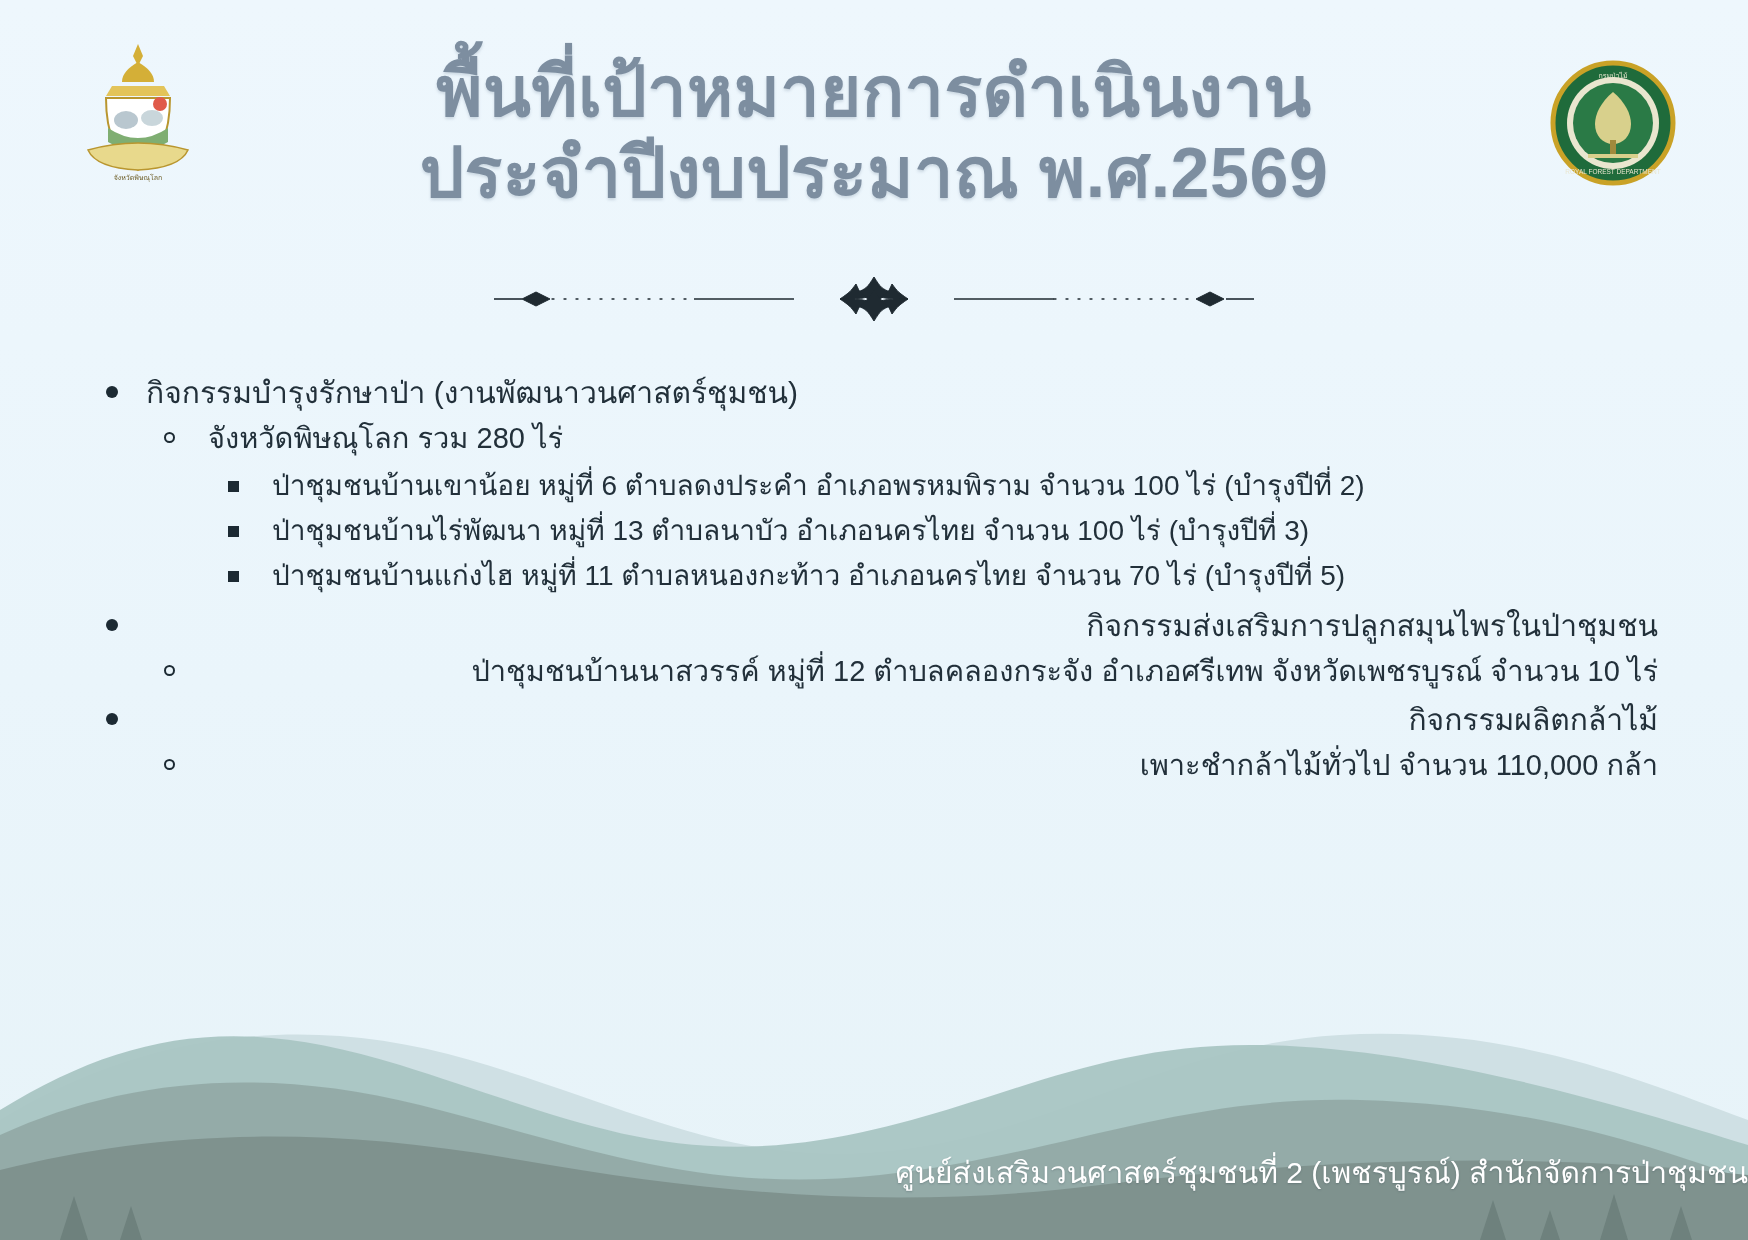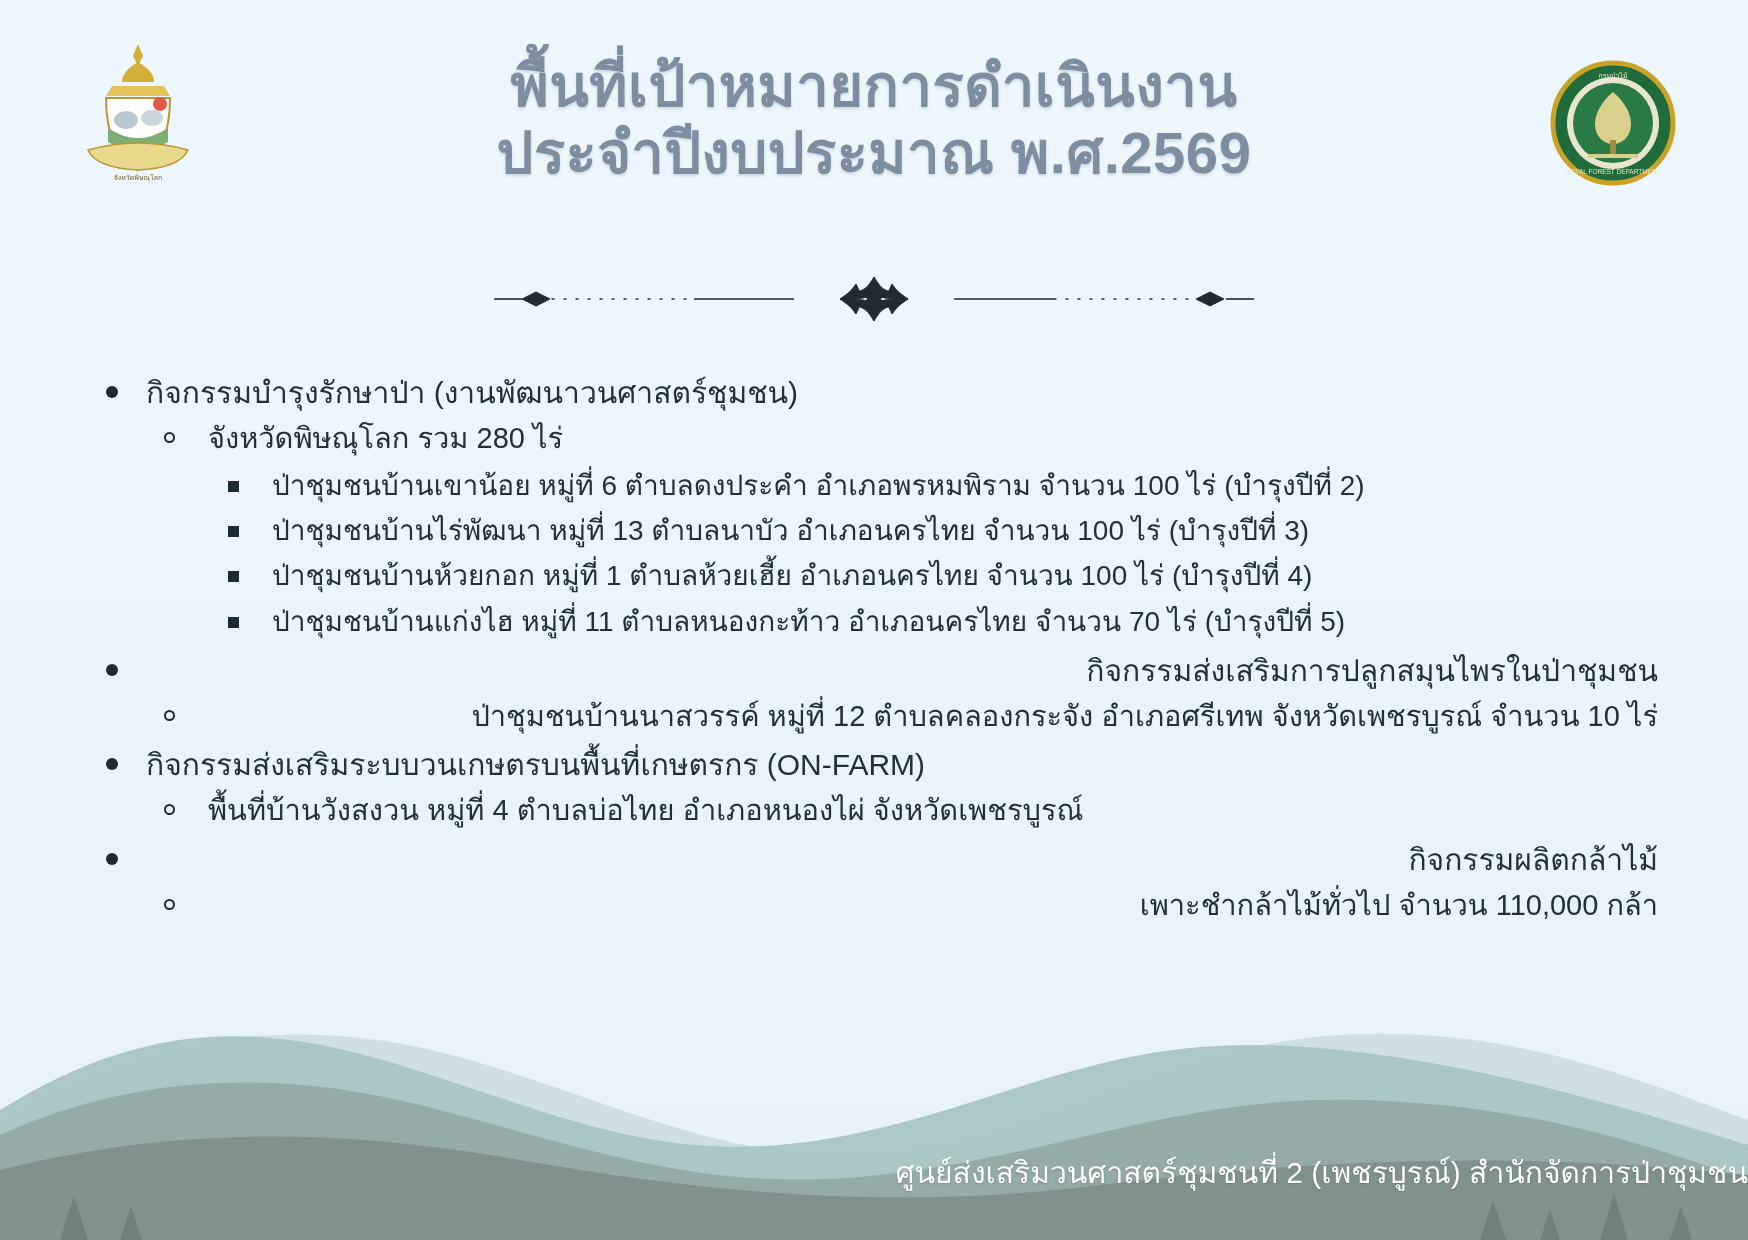--- a/index.html
+++ b/index.html
@@ -58,7 +58,7 @@
     text-shadow: 0 2px 3px rgba(120,140,160,.28);
   }
   .title-line {
-    font-size: 58px;
+    font-size: 70px;
     display: block;
   }
 

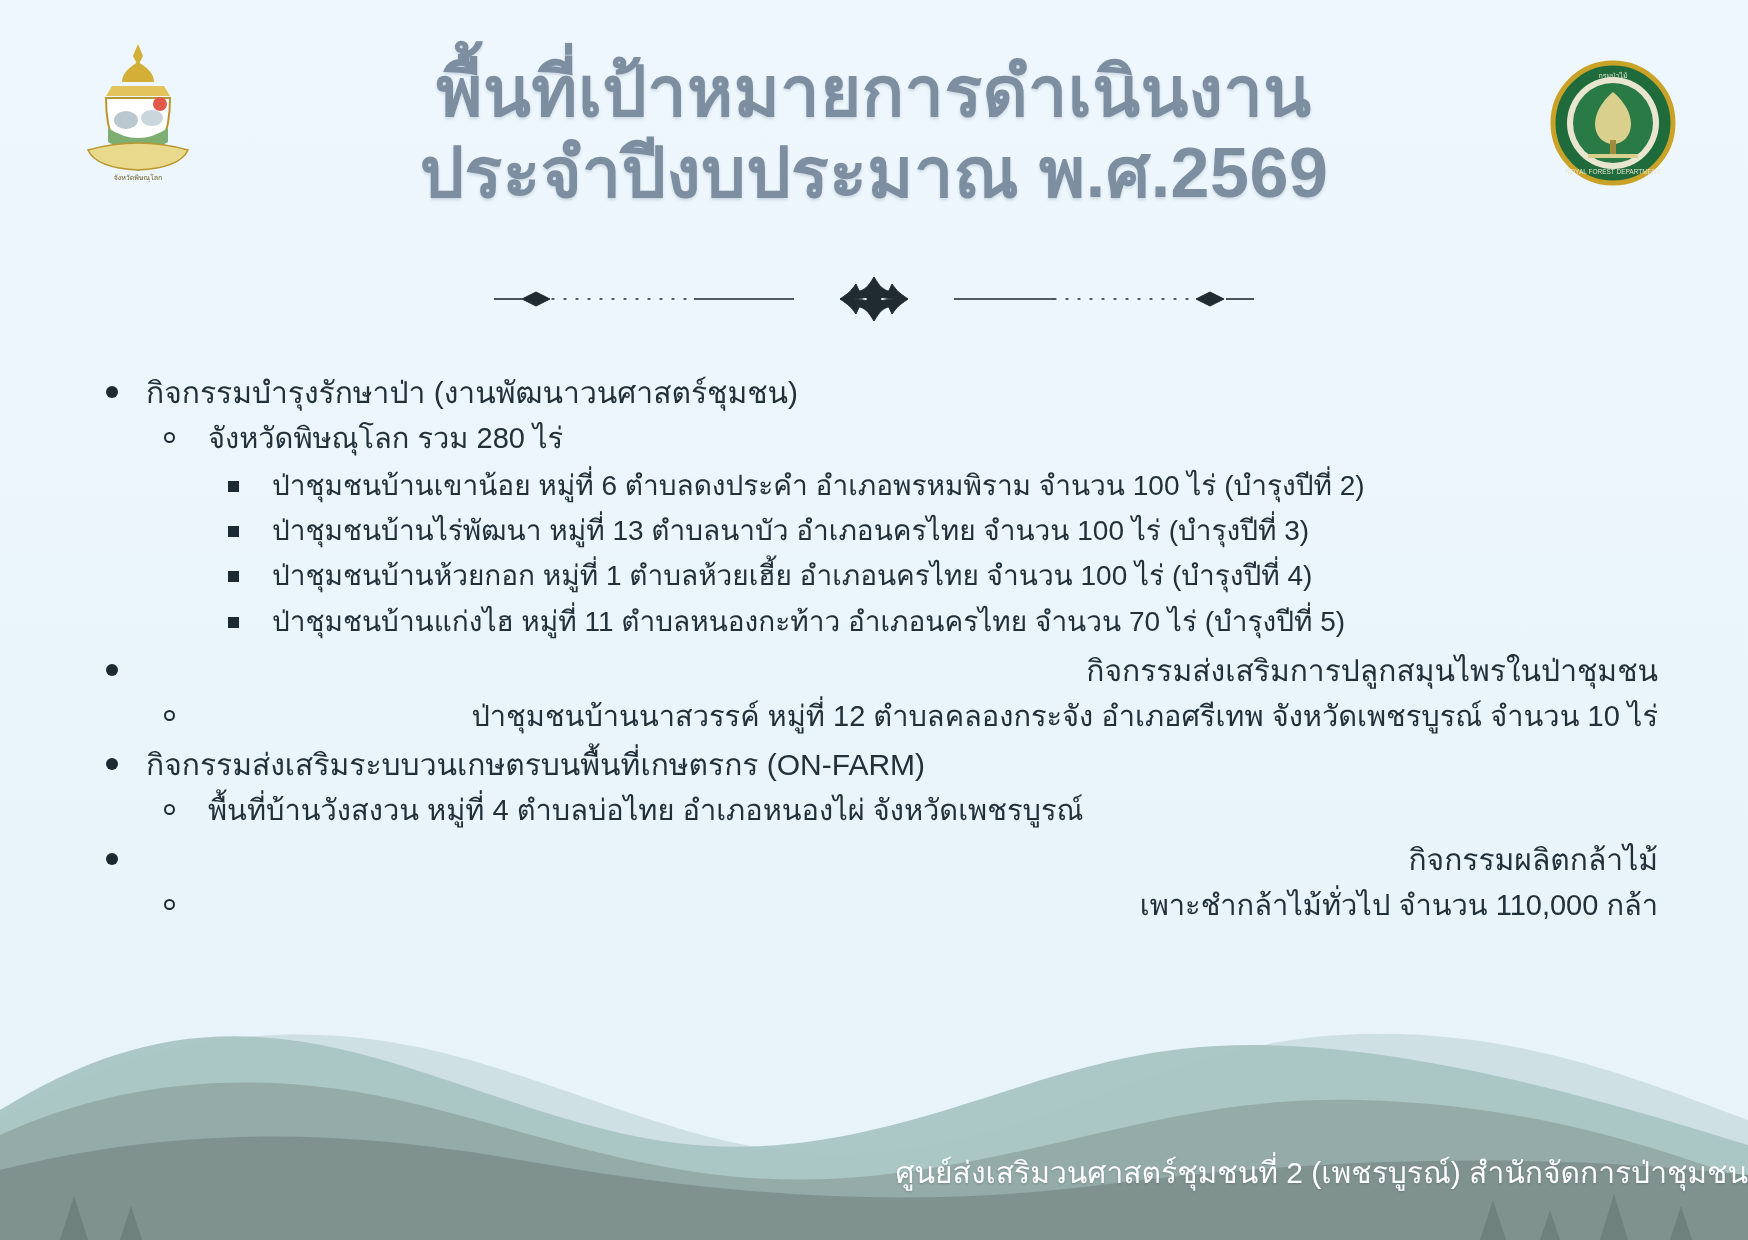--- a/index.html
+++ b/index.html
@@ -276,7 +276,6 @@
               </li>
               <li class="item-l3">
                 <span class="bullet-square"></span>
-                <span>ป่าชุมชนบ้านห้วยกอก หมู่ที่ 1 ตำบลห้วยเฮี้ย อำเภอนครไทย จำนวน 100 ไร่ (บำรุงปีที่ 4)</span>
               </li>
               <li class="item-l3">
                 <span class="bullet-square"></span>

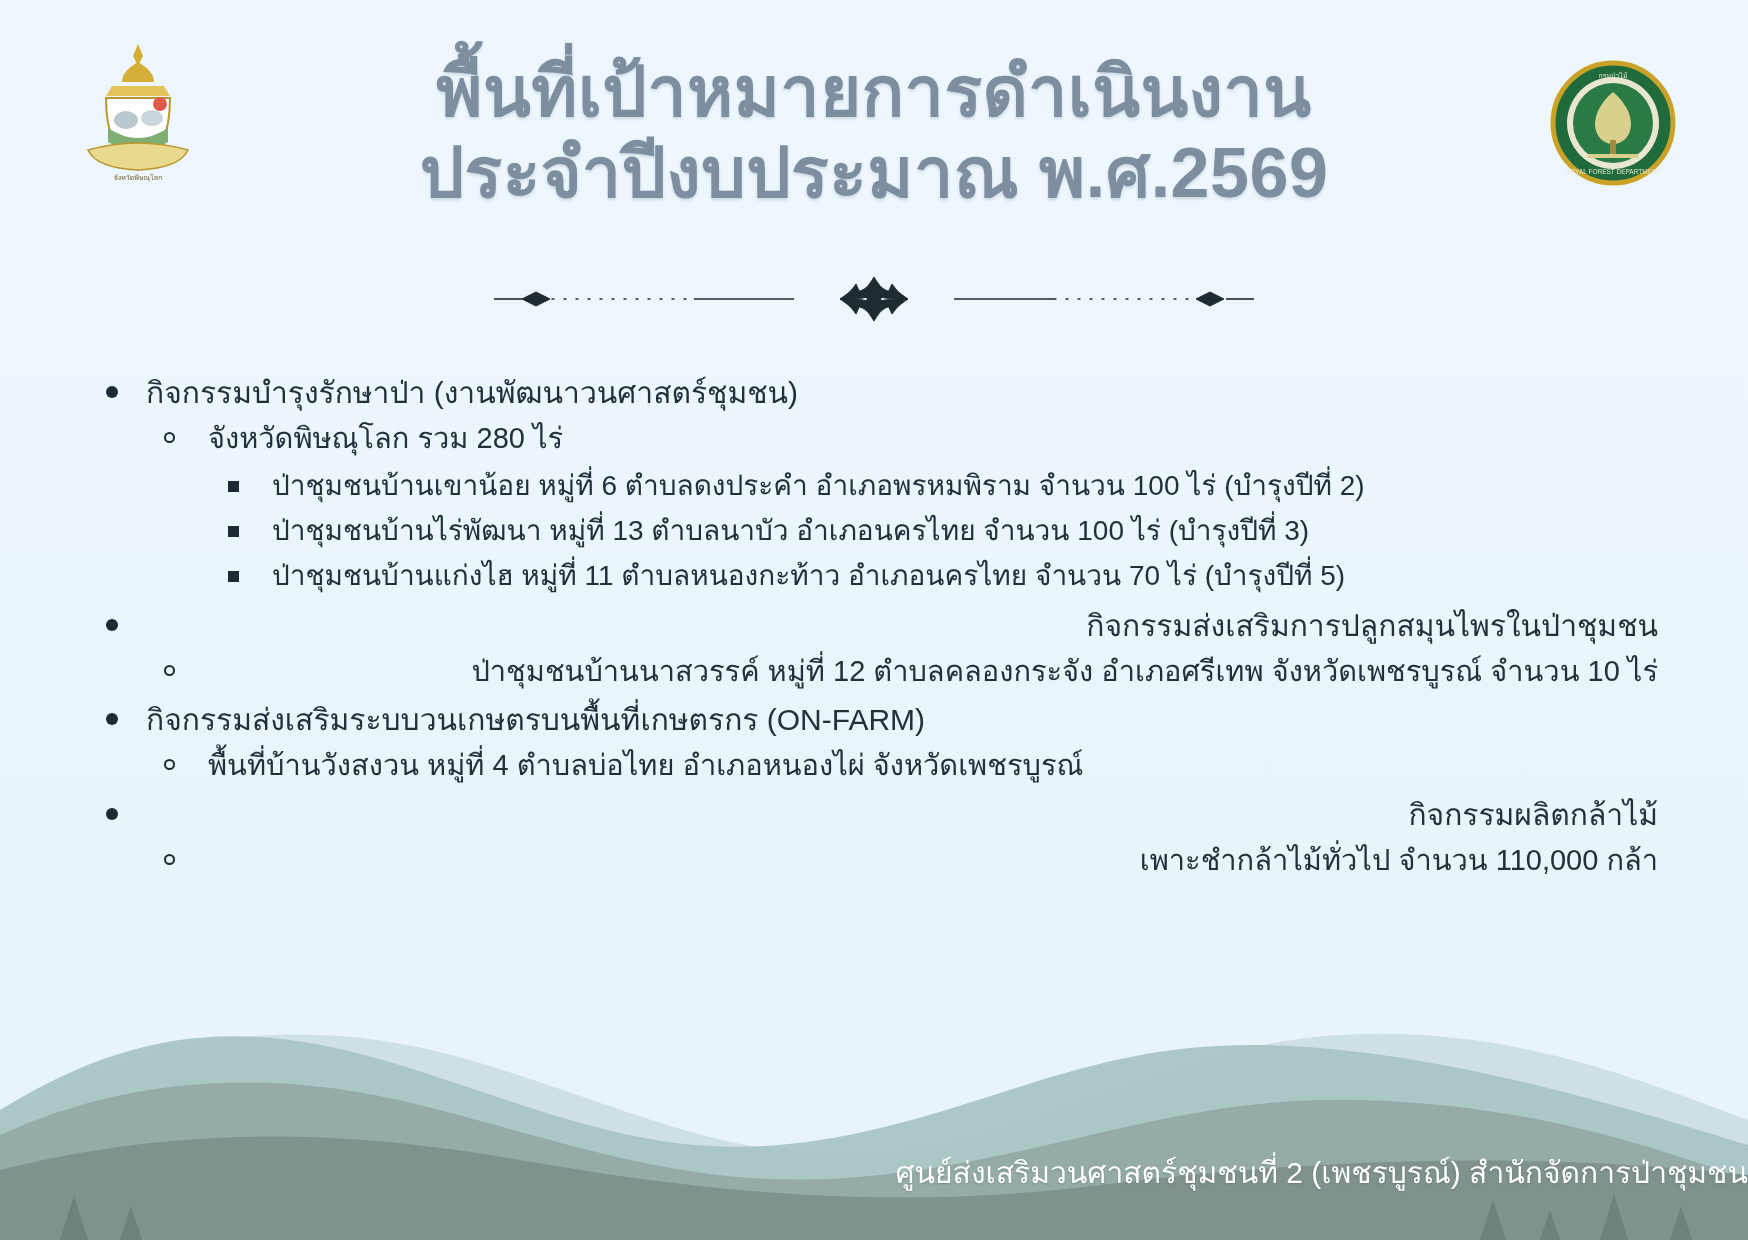--- a/index.html
+++ b/index.html
@@ -297,16 +297,6 @@
         </ul>
       </li>
 
-      <li class="item-l1 group-gap-small">
-        <span class="bullet-disc"></span>
-        <span>กิจกรรมส่งเสริมระบบวนเกษตรบนพื้นที่เกษตรกร (ON-FARM)</span>
-        <ul class="lvl2">
-          <li class="item-l2">
-            <span class="bullet-circle"></span>
-            <span>พื้นที่บ้านวังสงวน หมู่ที่ 4 ตำบลบ่อไทย อำเภอหนองไผ่ จังหวัดเพชรบูรณ์</span>
-          </li>
-        </ul>
-      </li>
 
       <li class="item-l1 group-gap">
         <span class="bullet-disc"></span>

